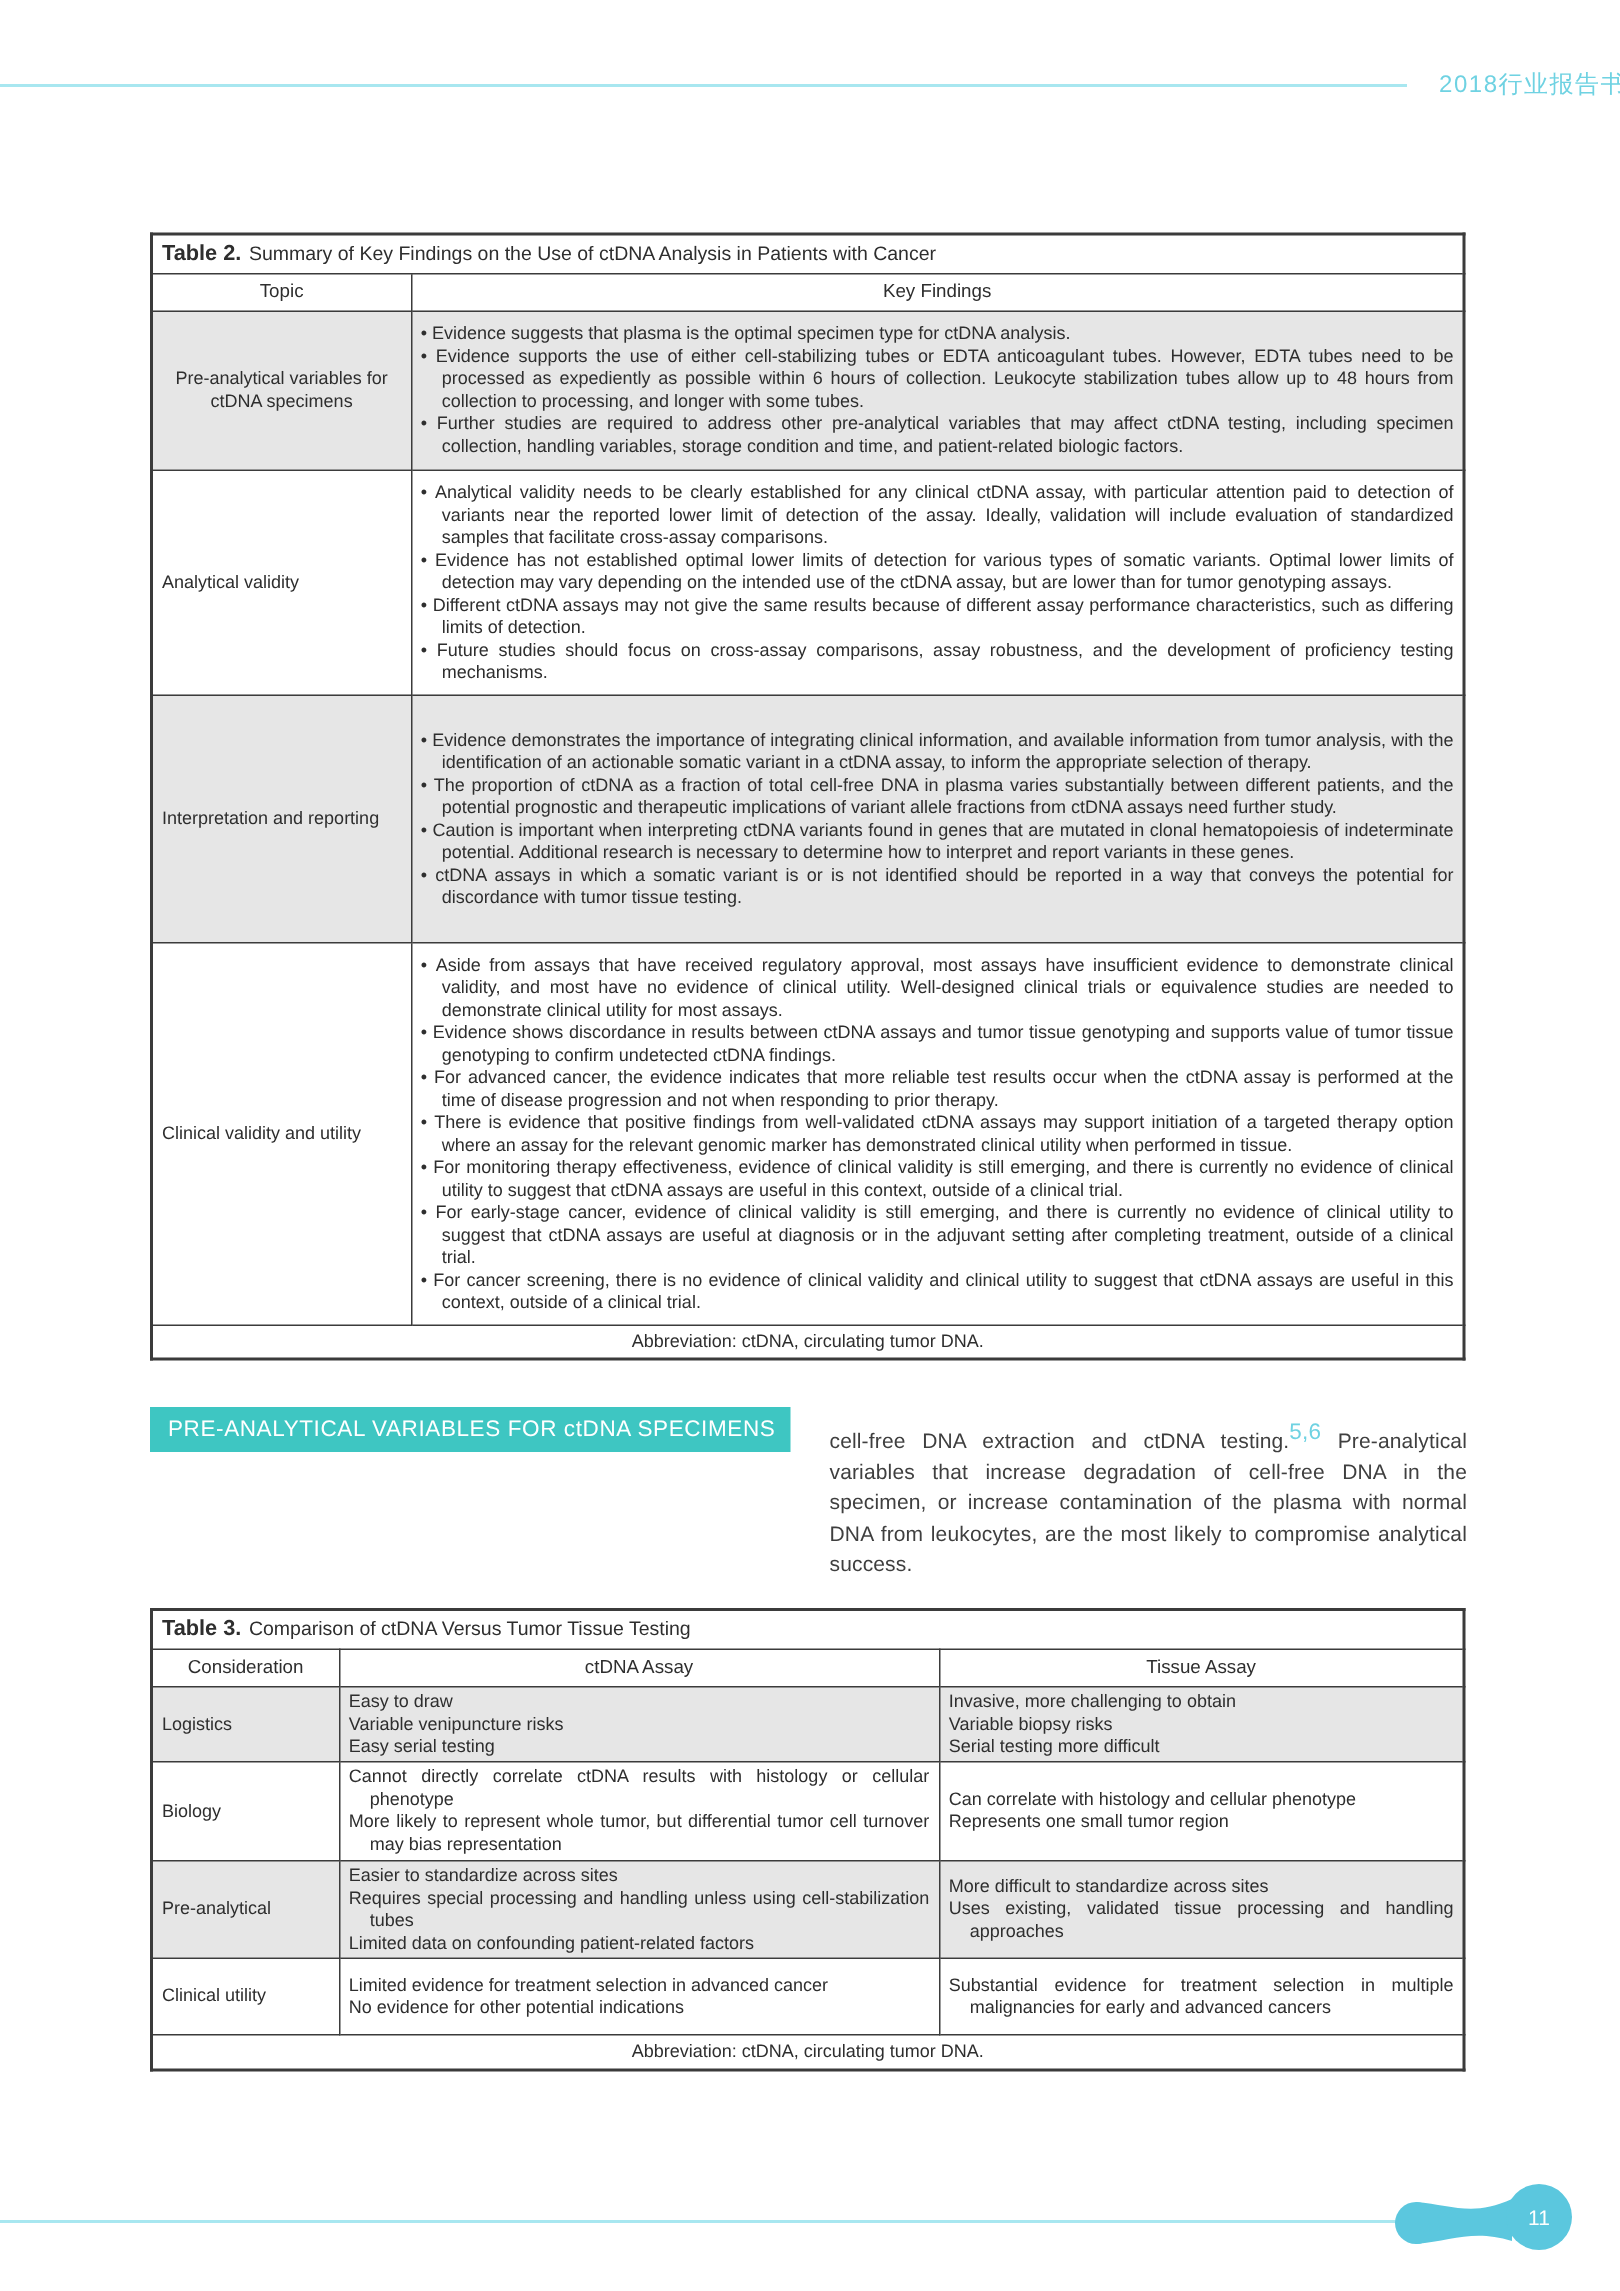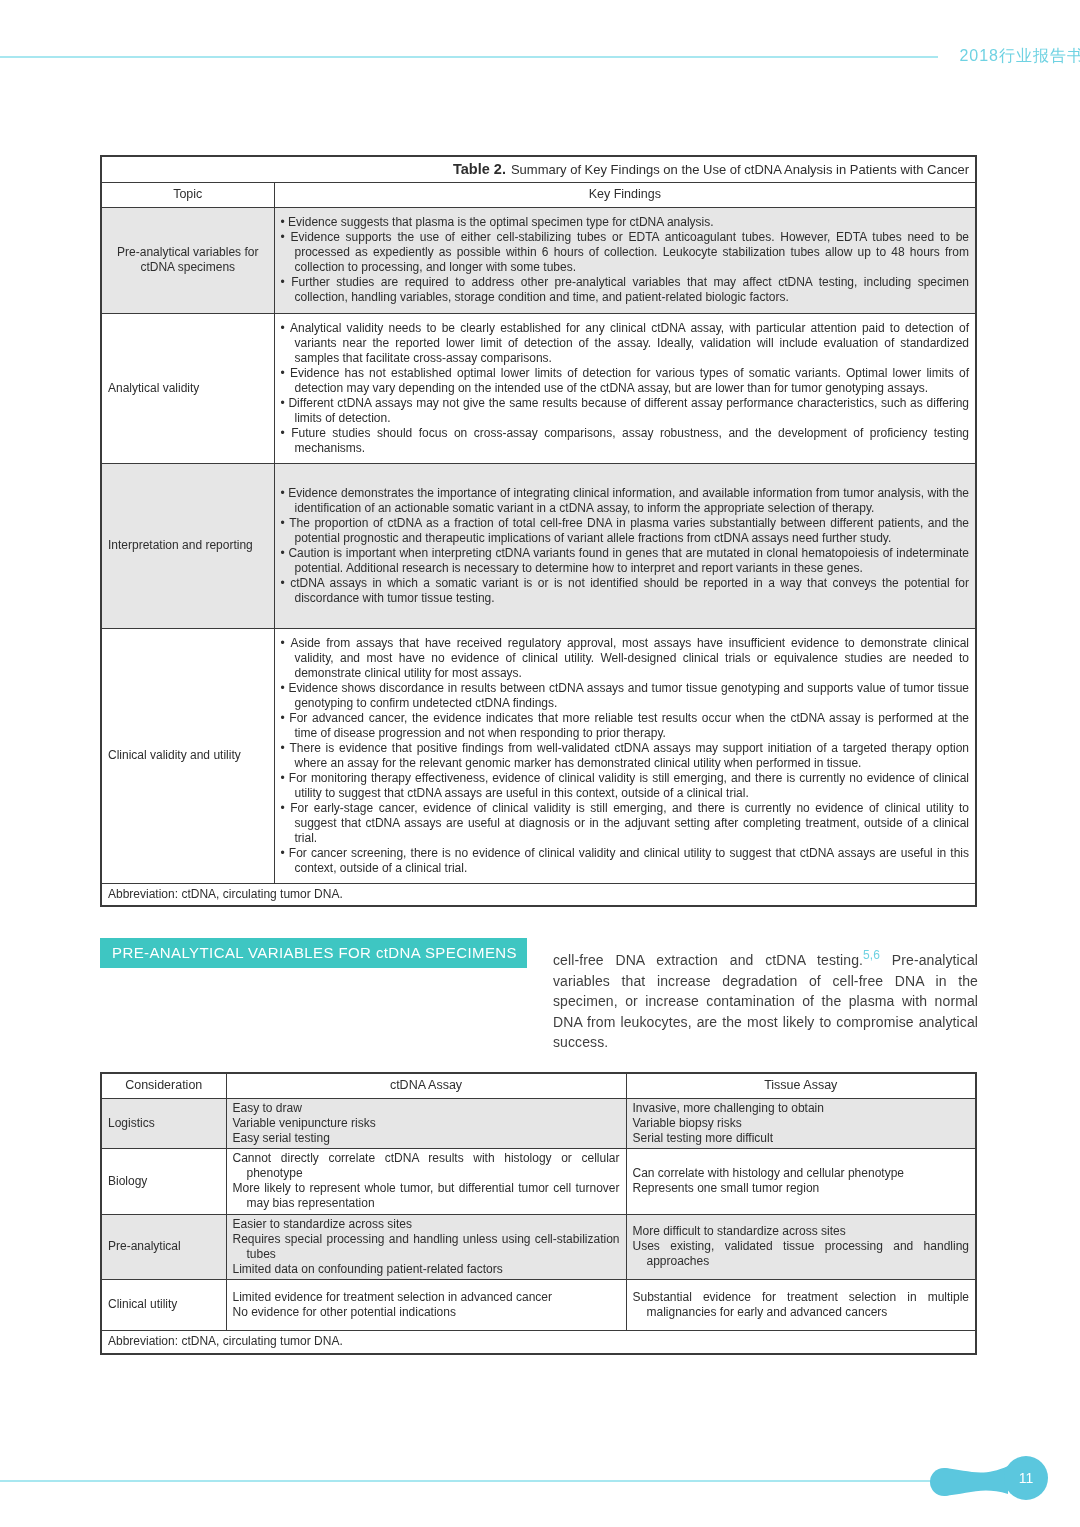--- a/index.html
+++ b/index.html
@@ -45,7 +45,7 @@
   }
   .t2{top:155px;}
   .t3{top:1072px;}
-  .title-row td{text-align:right;padding:4px 6px;font-size:13px;}
+  .title-row td{text-align:left;padding:4px 6px;font-size:13px;}
   .title-prefix{font-weight:bold;font-size:14.5px;margin-right:5px;}
   .head-row td{text-align:center;font-size:12.5px;}
   tr.stripe td{background:var(--stripe);}

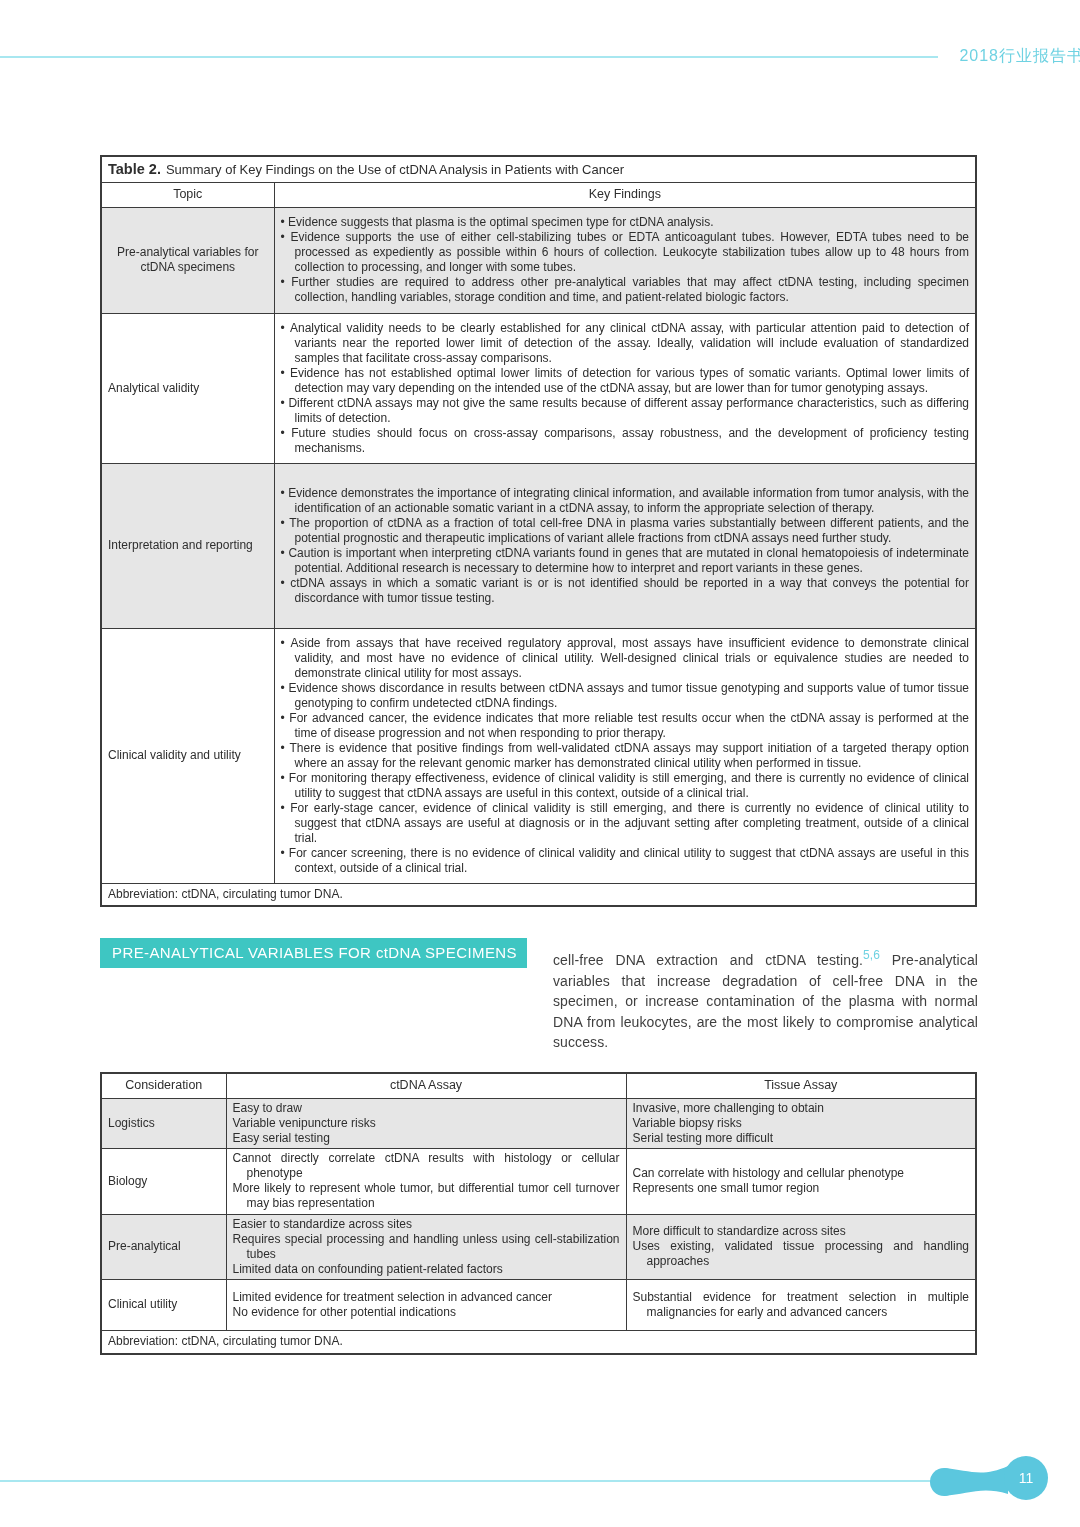--- a/index.html
+++ b/index.html
@@ -62,7 +62,7 @@
     padding-left:14px;text-indent:-14px;
     text-align:justify;
   }
-  .foot-row td{text-align:left;font-size:12px;padding:3px 6px;}
+  .foot-row td{text-align:center;font-size:12px;padding:3px 6px;}
   
   .section-heading{
     position:absolute;left:100px;top:938px;width:427px;height:30px;

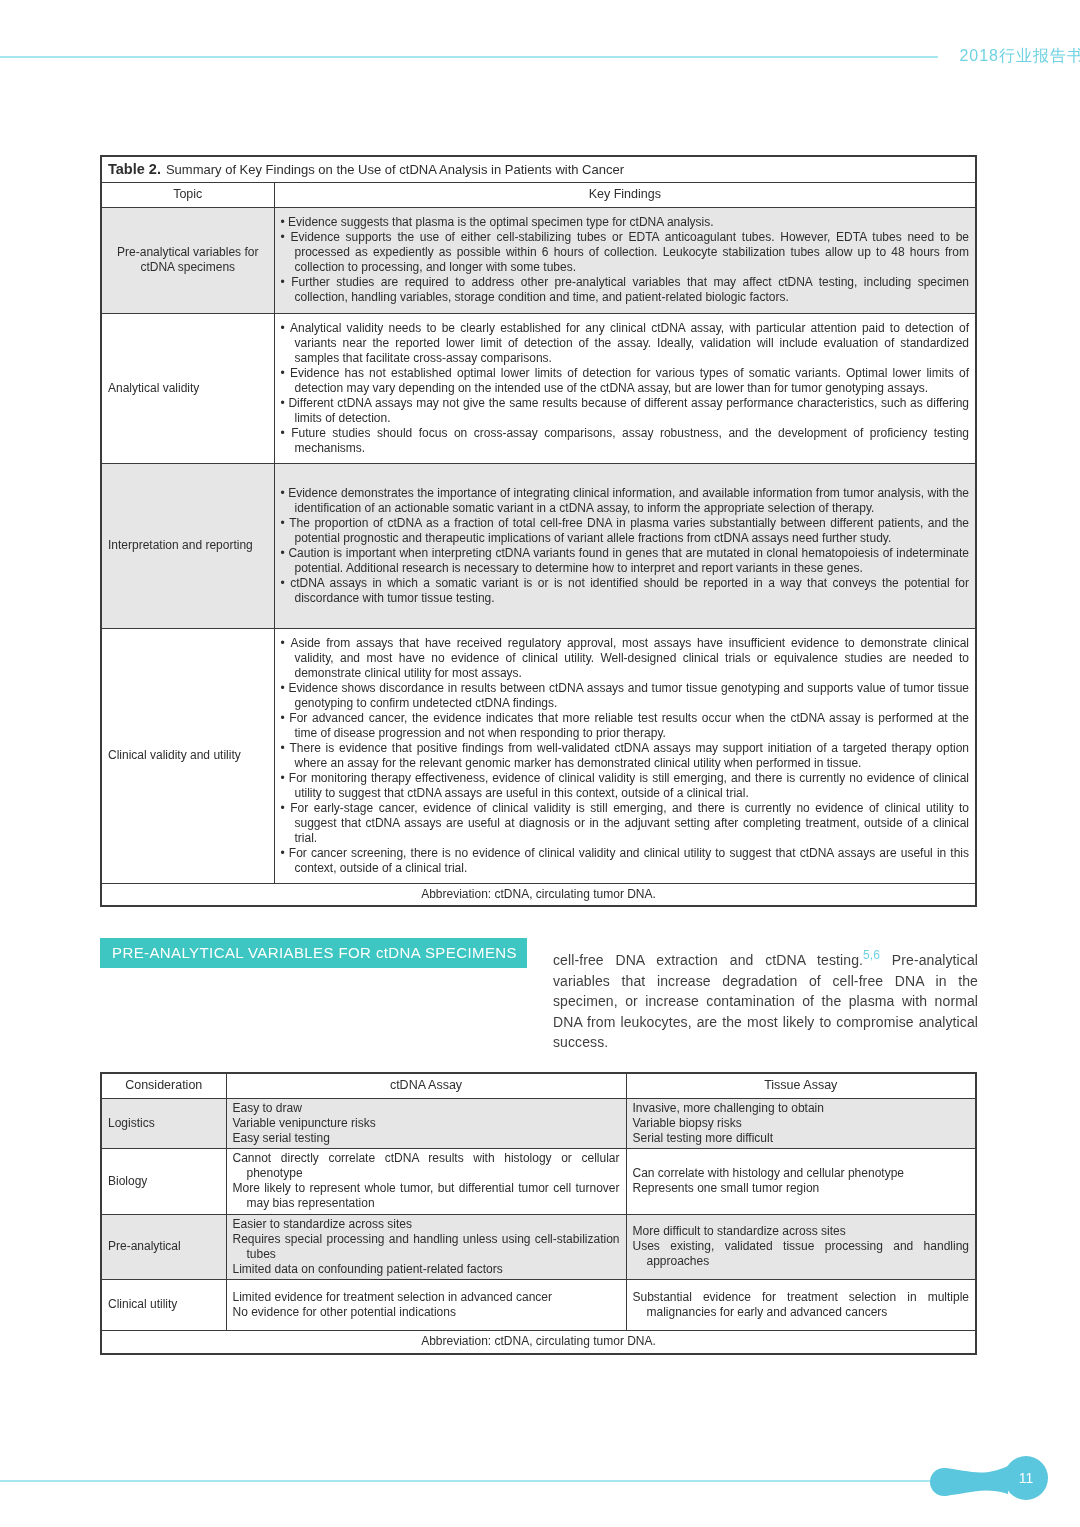--- a/index.html
+++ b/index.html
@@ -78,7 +78,7 @@
   }
   .col-left{left:100px;top:977px;}
   .col-right{left:553px;top:936px;width:425px;}
-  sup.ref{color:var(--accent-text);font-size:12px;line-height:0;}
+  sup.ref{color:var(--accent-text);font-size:15px;line-height:0;}
   
   .bottom-rule{
     position:absolute;top:1480px;left:0;width:934px;height:2px;

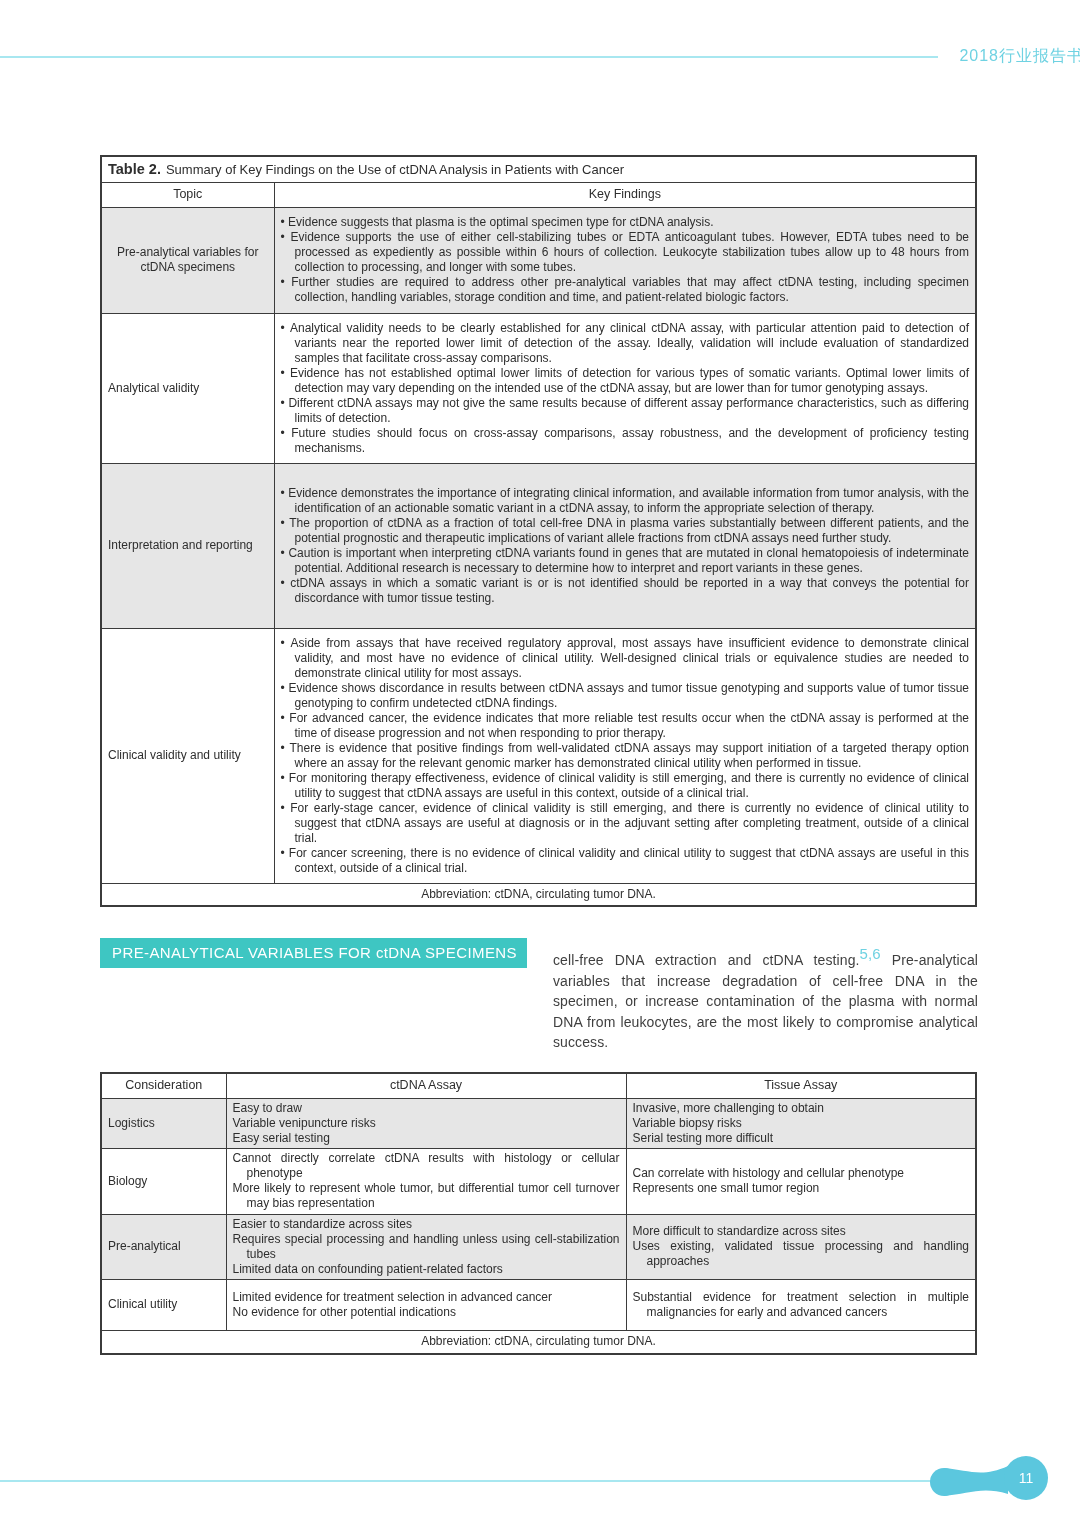--- a/index.html
+++ b/index.html
@@ -173,6 +173,9 @@
         <col style="width:350px">
       </colgroup>
     <tbody>
+      <tr class="title-row" style="height:26px">
+        <td colspan="3"><span class="title-prefix">Table 3.</span><span>Comparison of ctDNA Versus Tumor Tissue Testing</span></td>
+      </tr>
       <tr class="head-row" style="height:25px">
         <td>Consideration</td>
         <td>ctDNA Assay</td>

